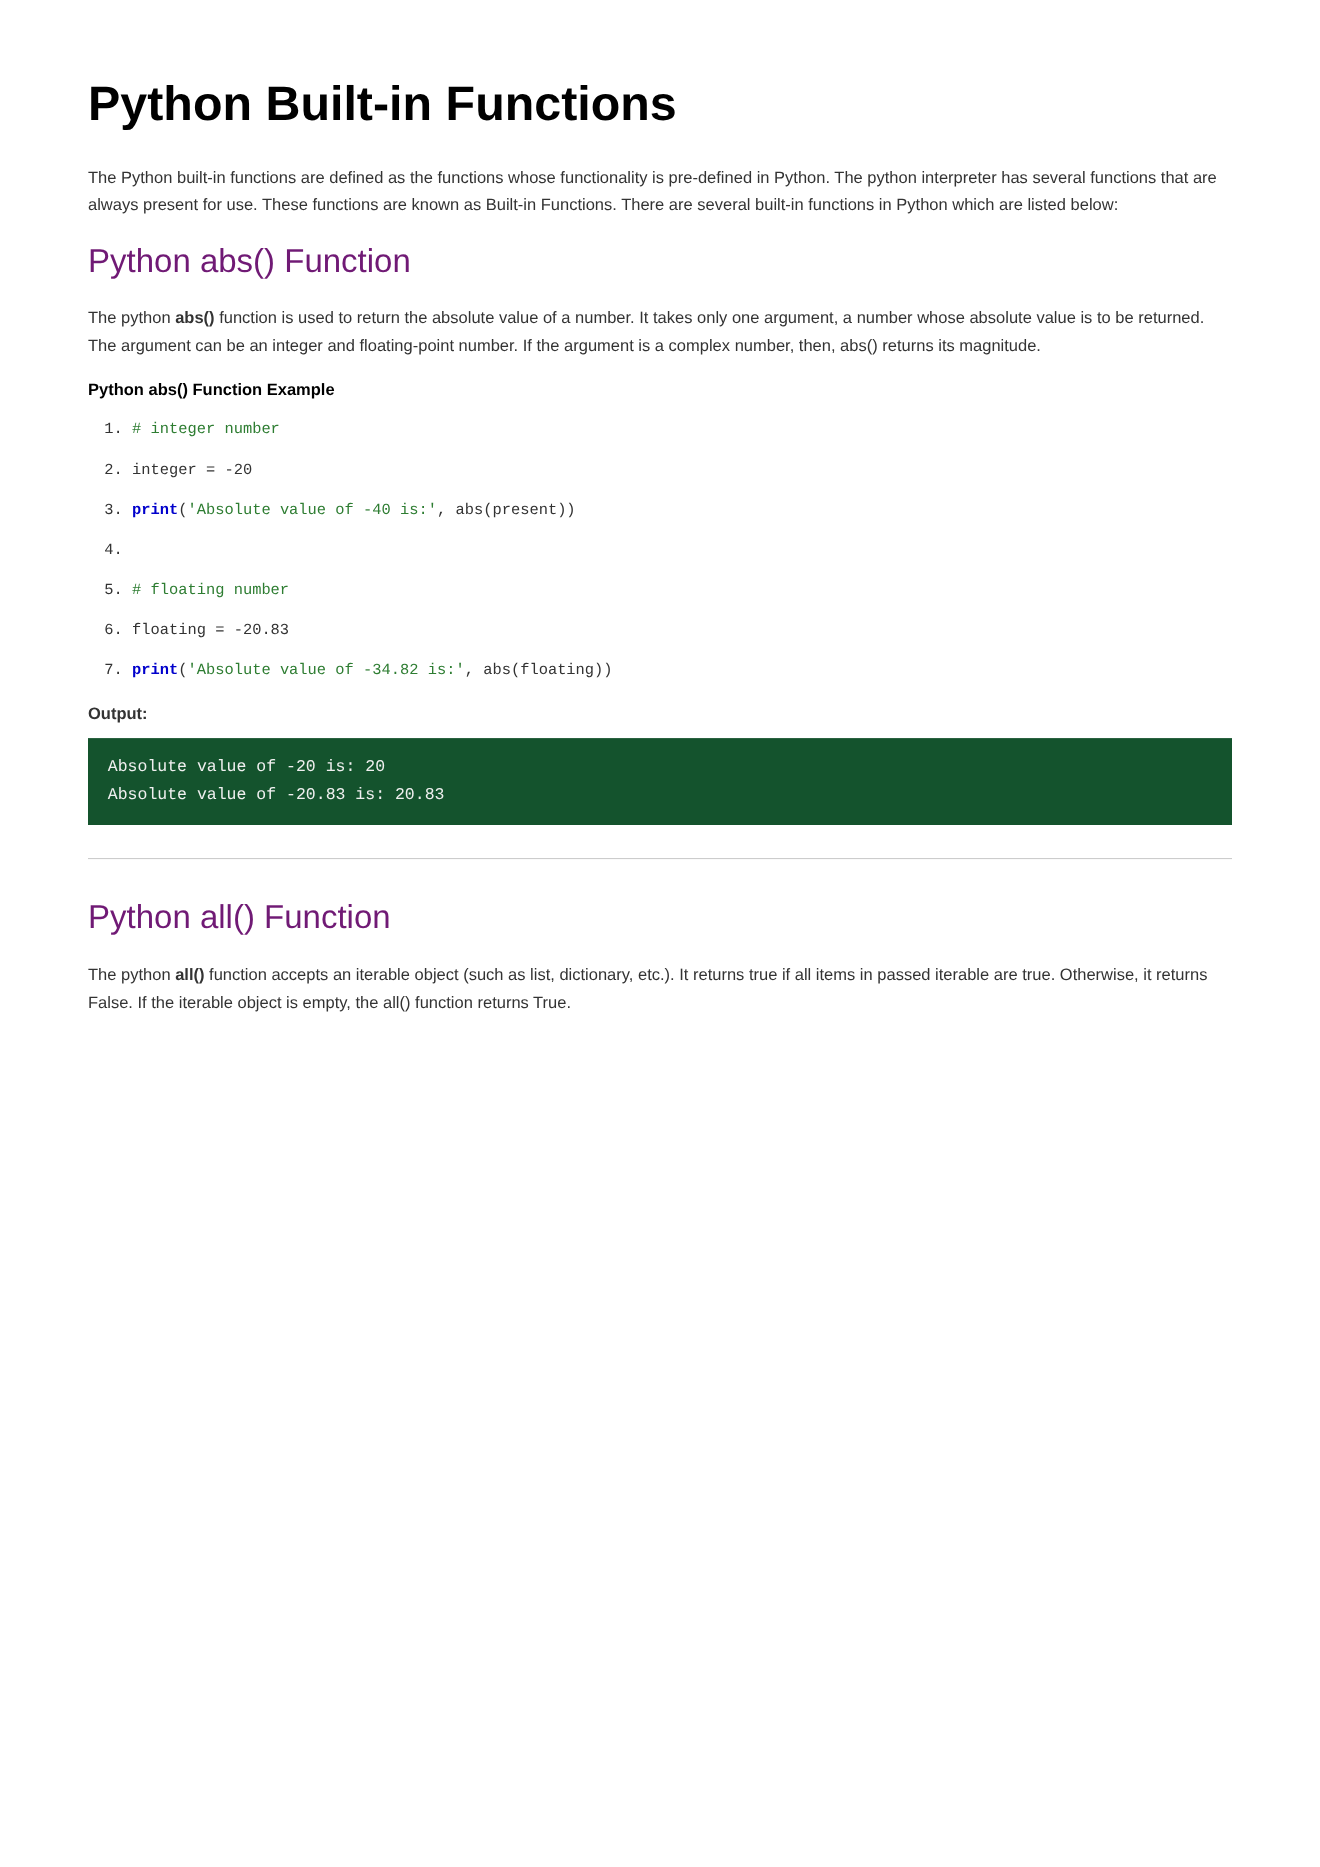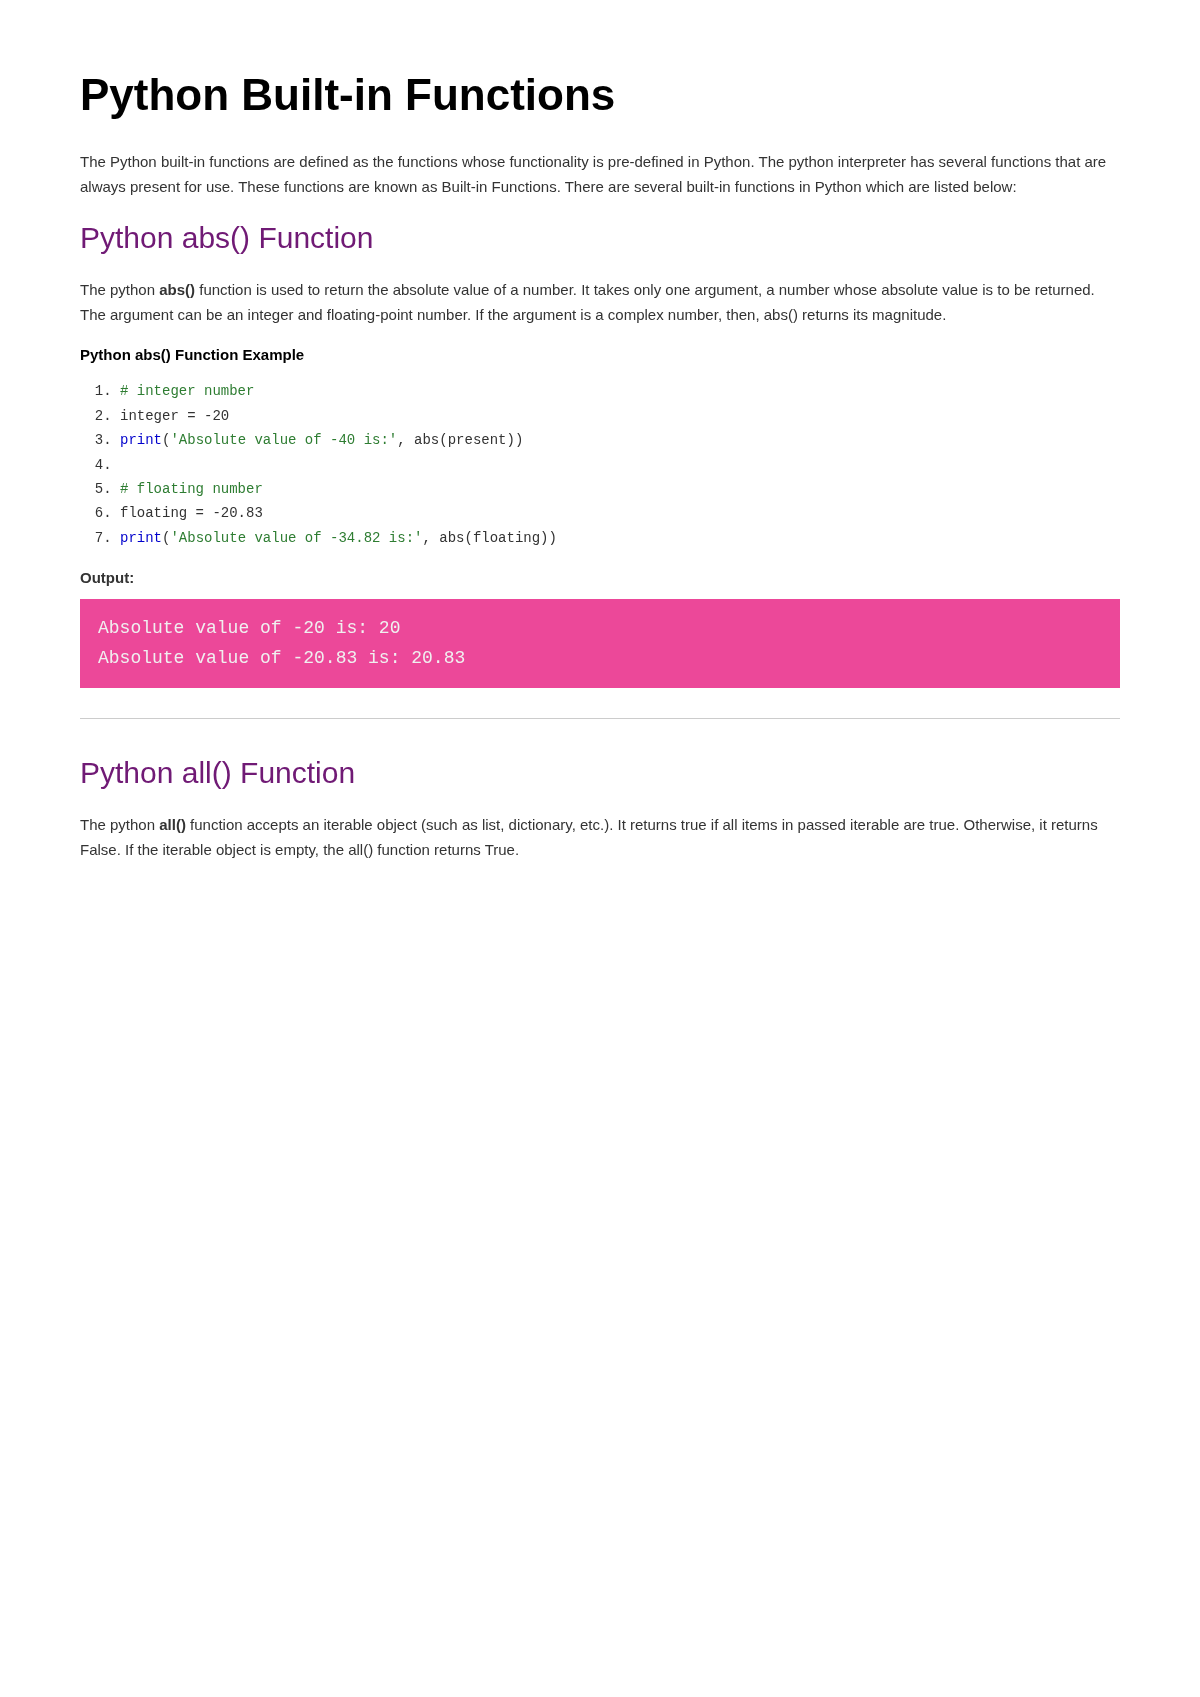--- a/index.html
+++ b/index.html
@@ -68,6 +68,7 @@
     .code-list li {
       padding: 1px 0;
       color: #333;
+      margin-top: 12px;
     }
 
     .code-comment {

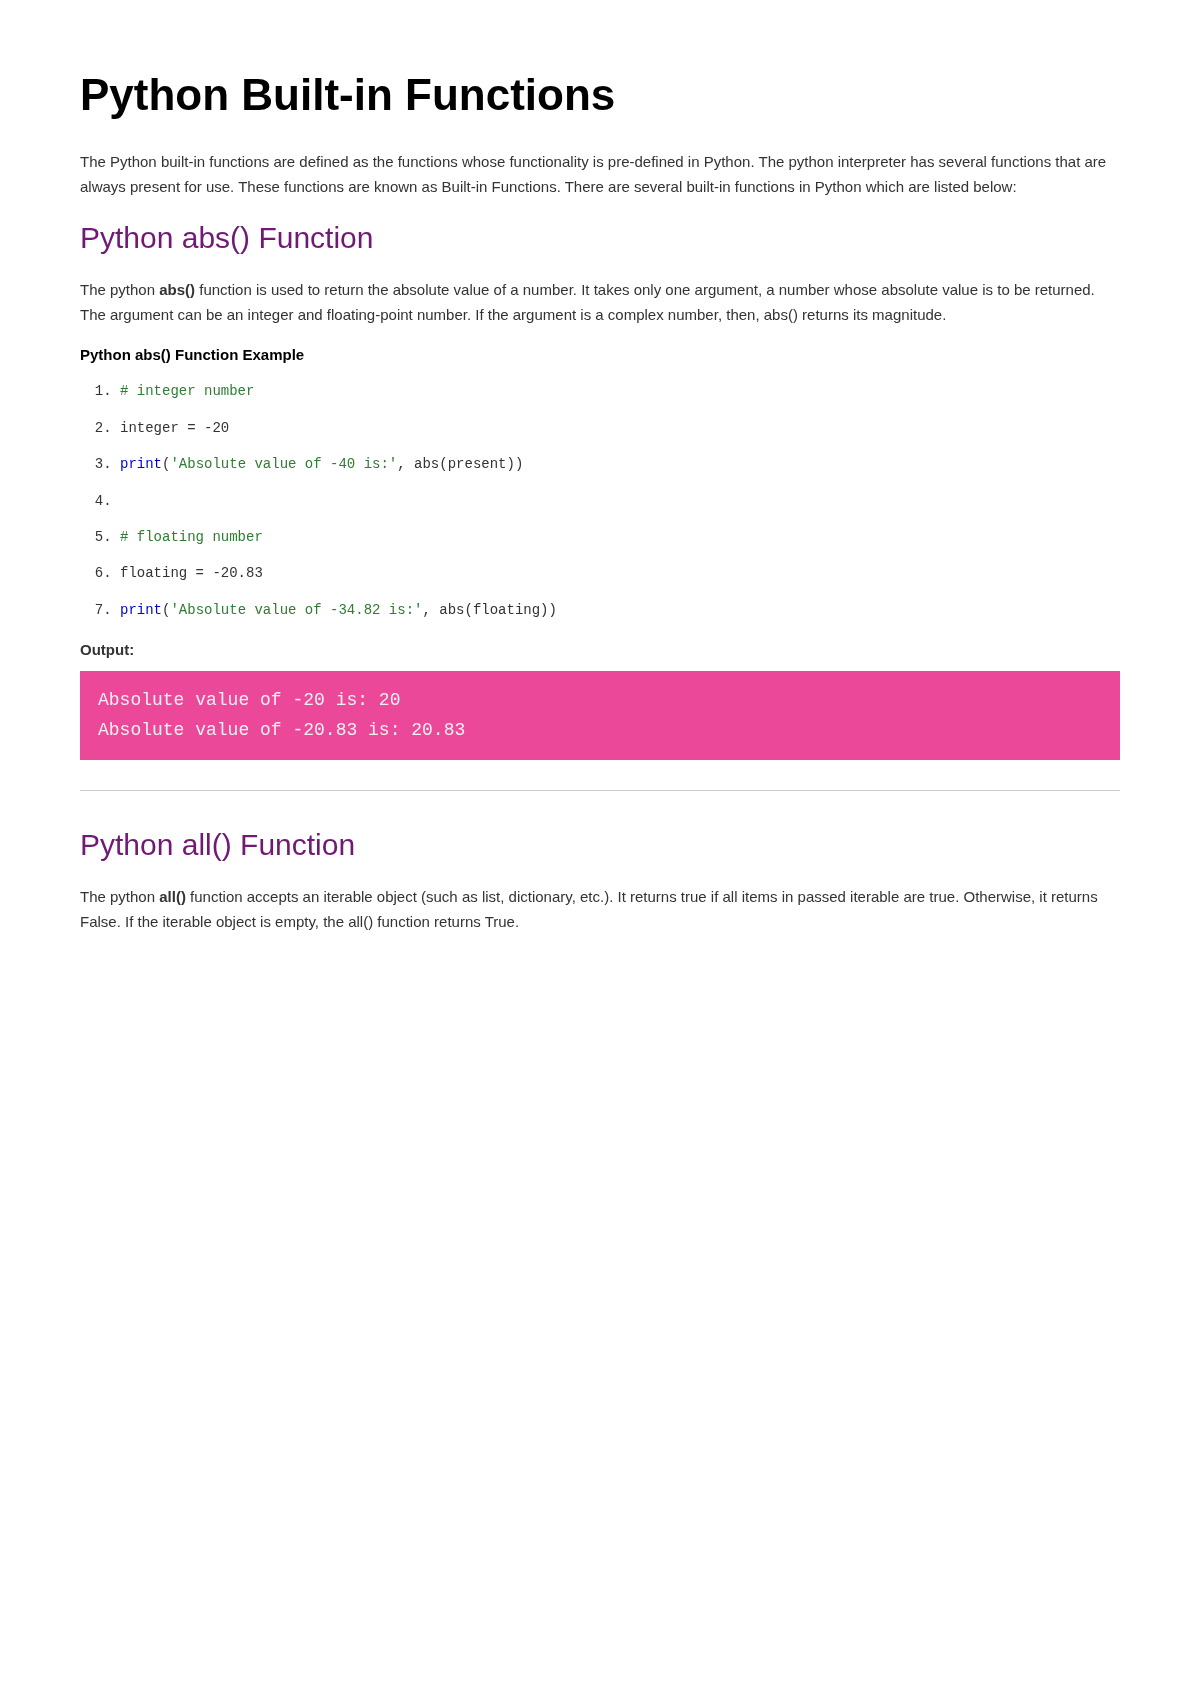--- a/index.html
+++ b/index.html
@@ -77,7 +77,7 @@
 
     .code-keyword {
       color: #0000cc;
-      font-weight: normal;
+      font-weight: bold;
     }
 
     .code-string {

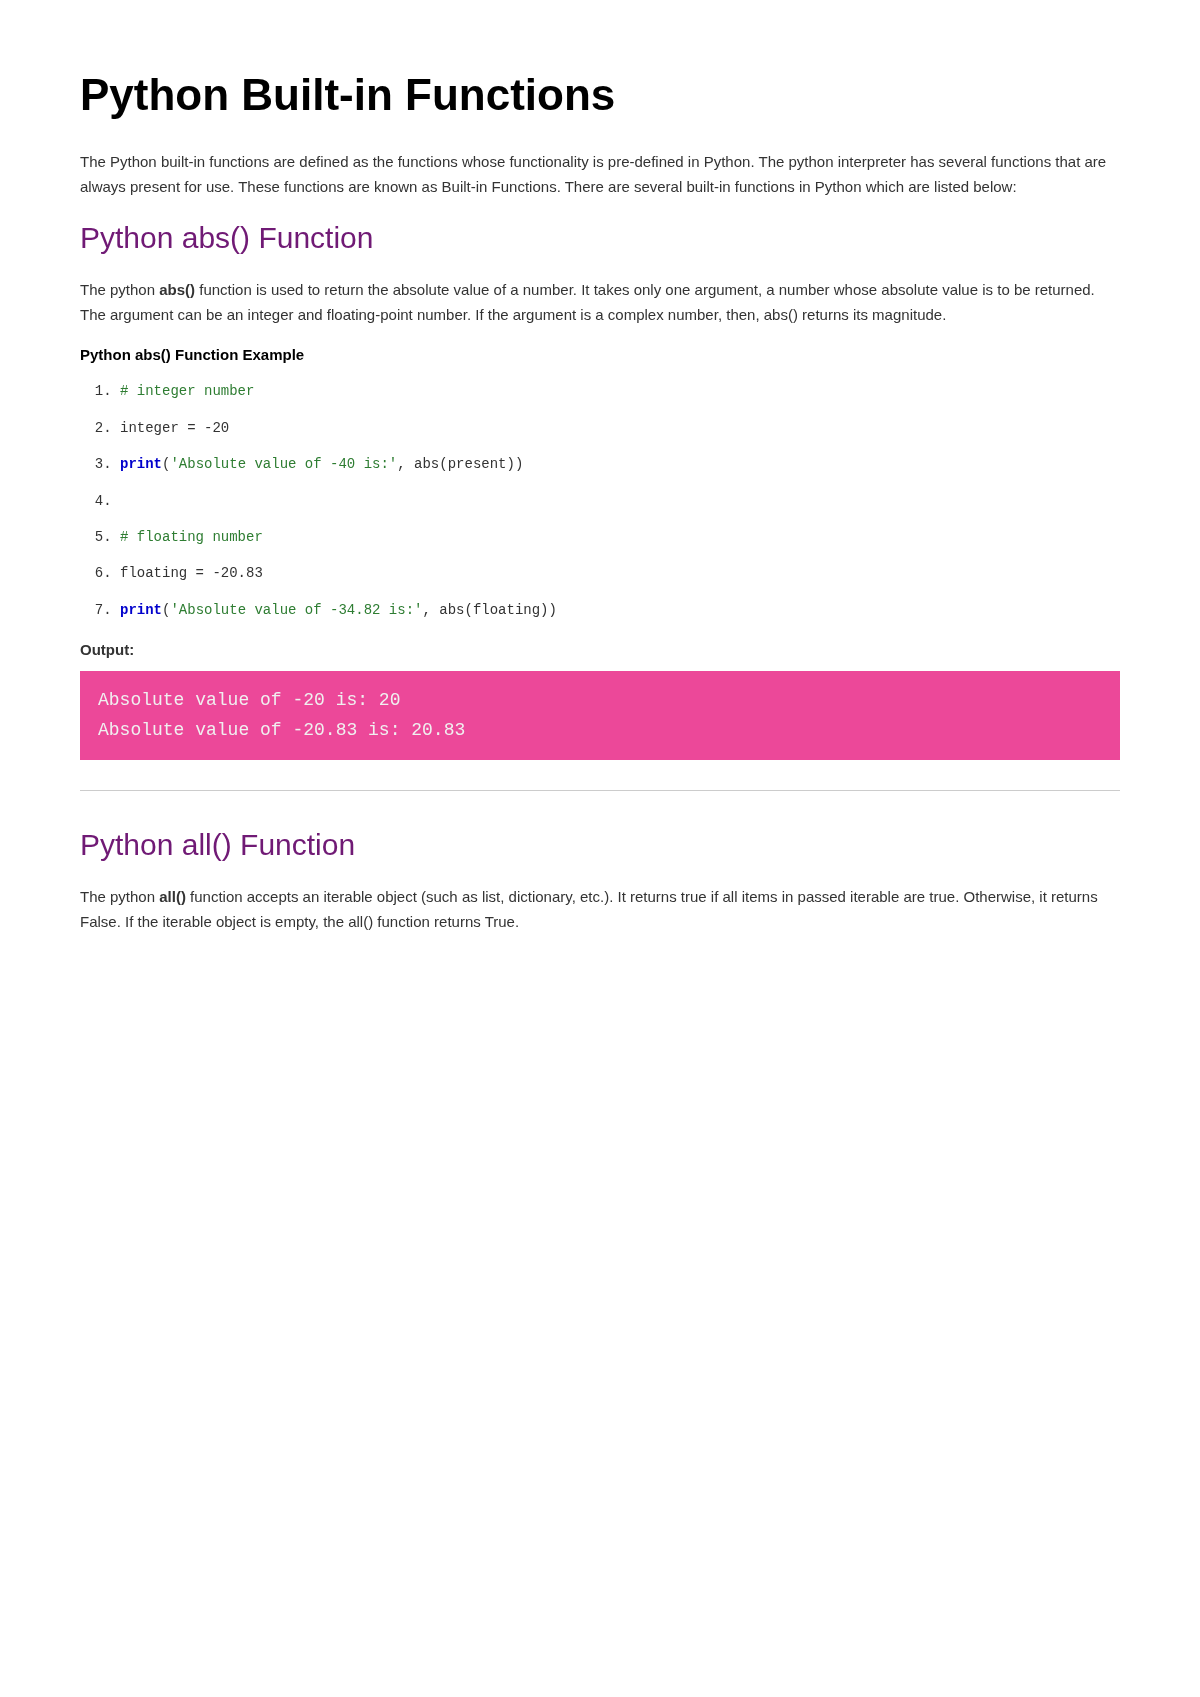--- a/index.html
+++ b/index.html
@@ -89,10 +89,10 @@
     }
 
     .output-block {
-      background: #ec4899;
+      background: #14532d;
       color: #f0f0f0;
       font-family: 'Courier New', Courier, monospace;
-      font-size: 18px;
+      font-size: 15px;
       padding: 14px 18px;
       margin-bottom: 20px;
       line-height: 1.7;

